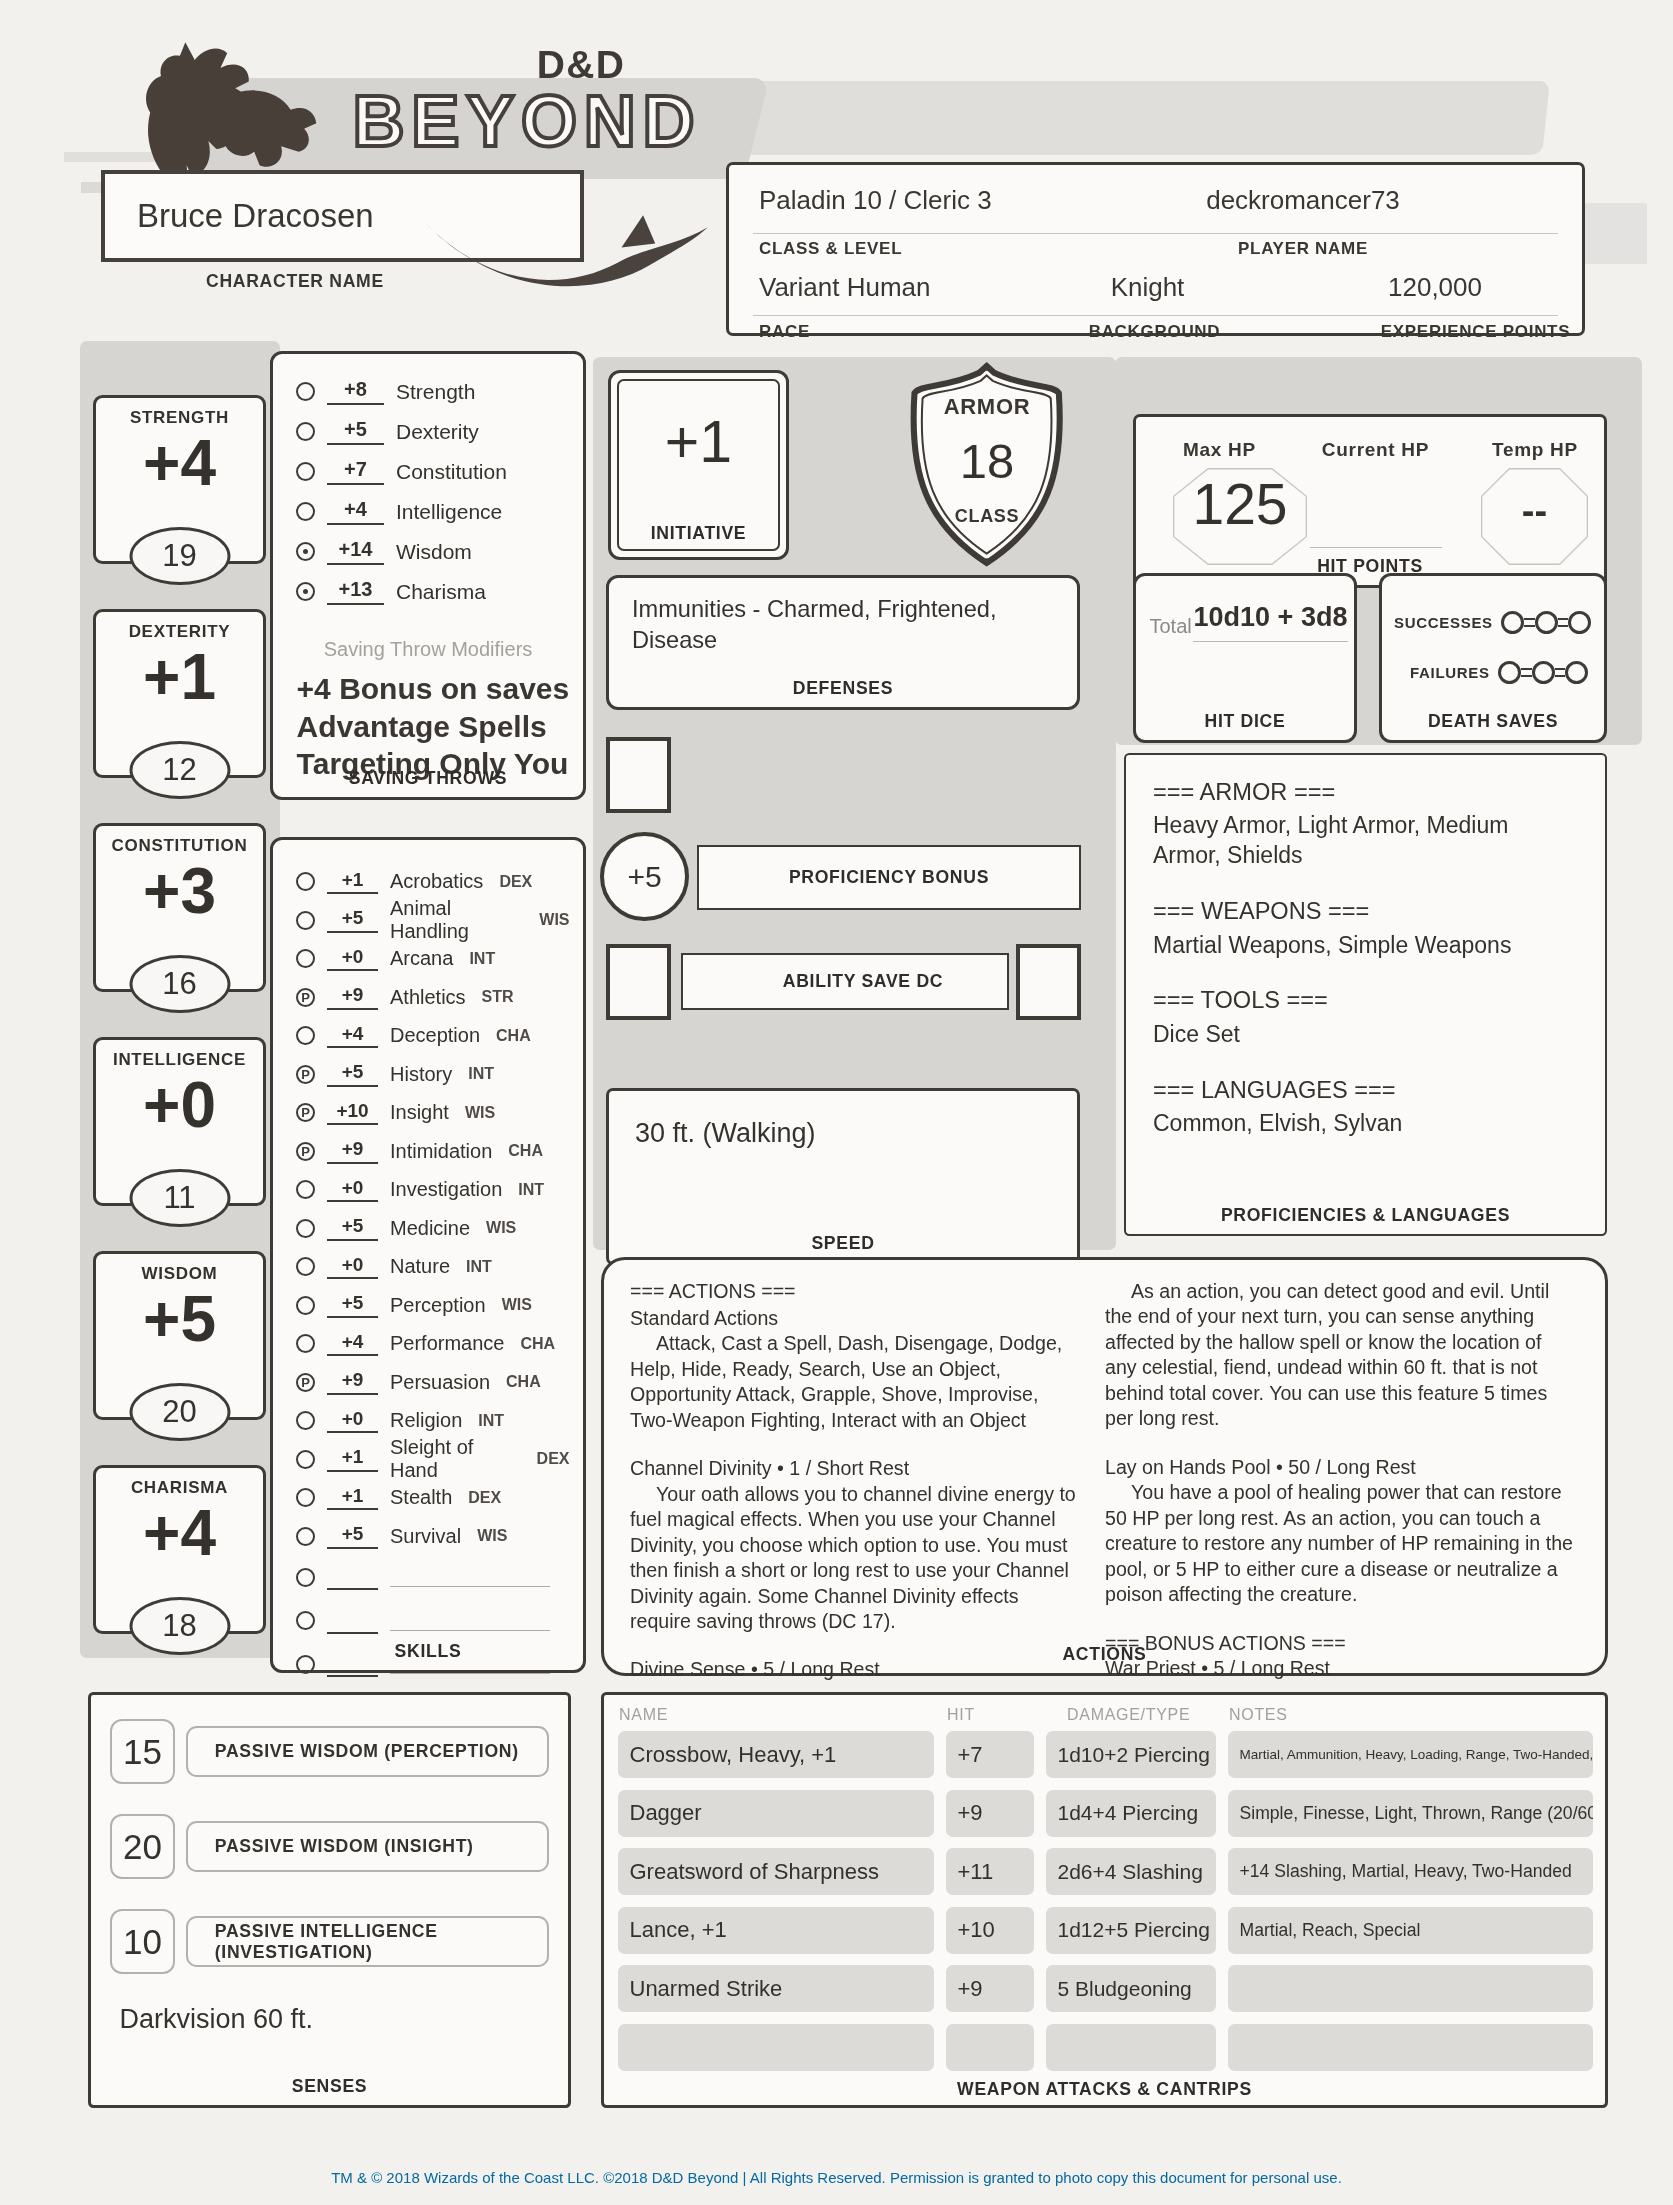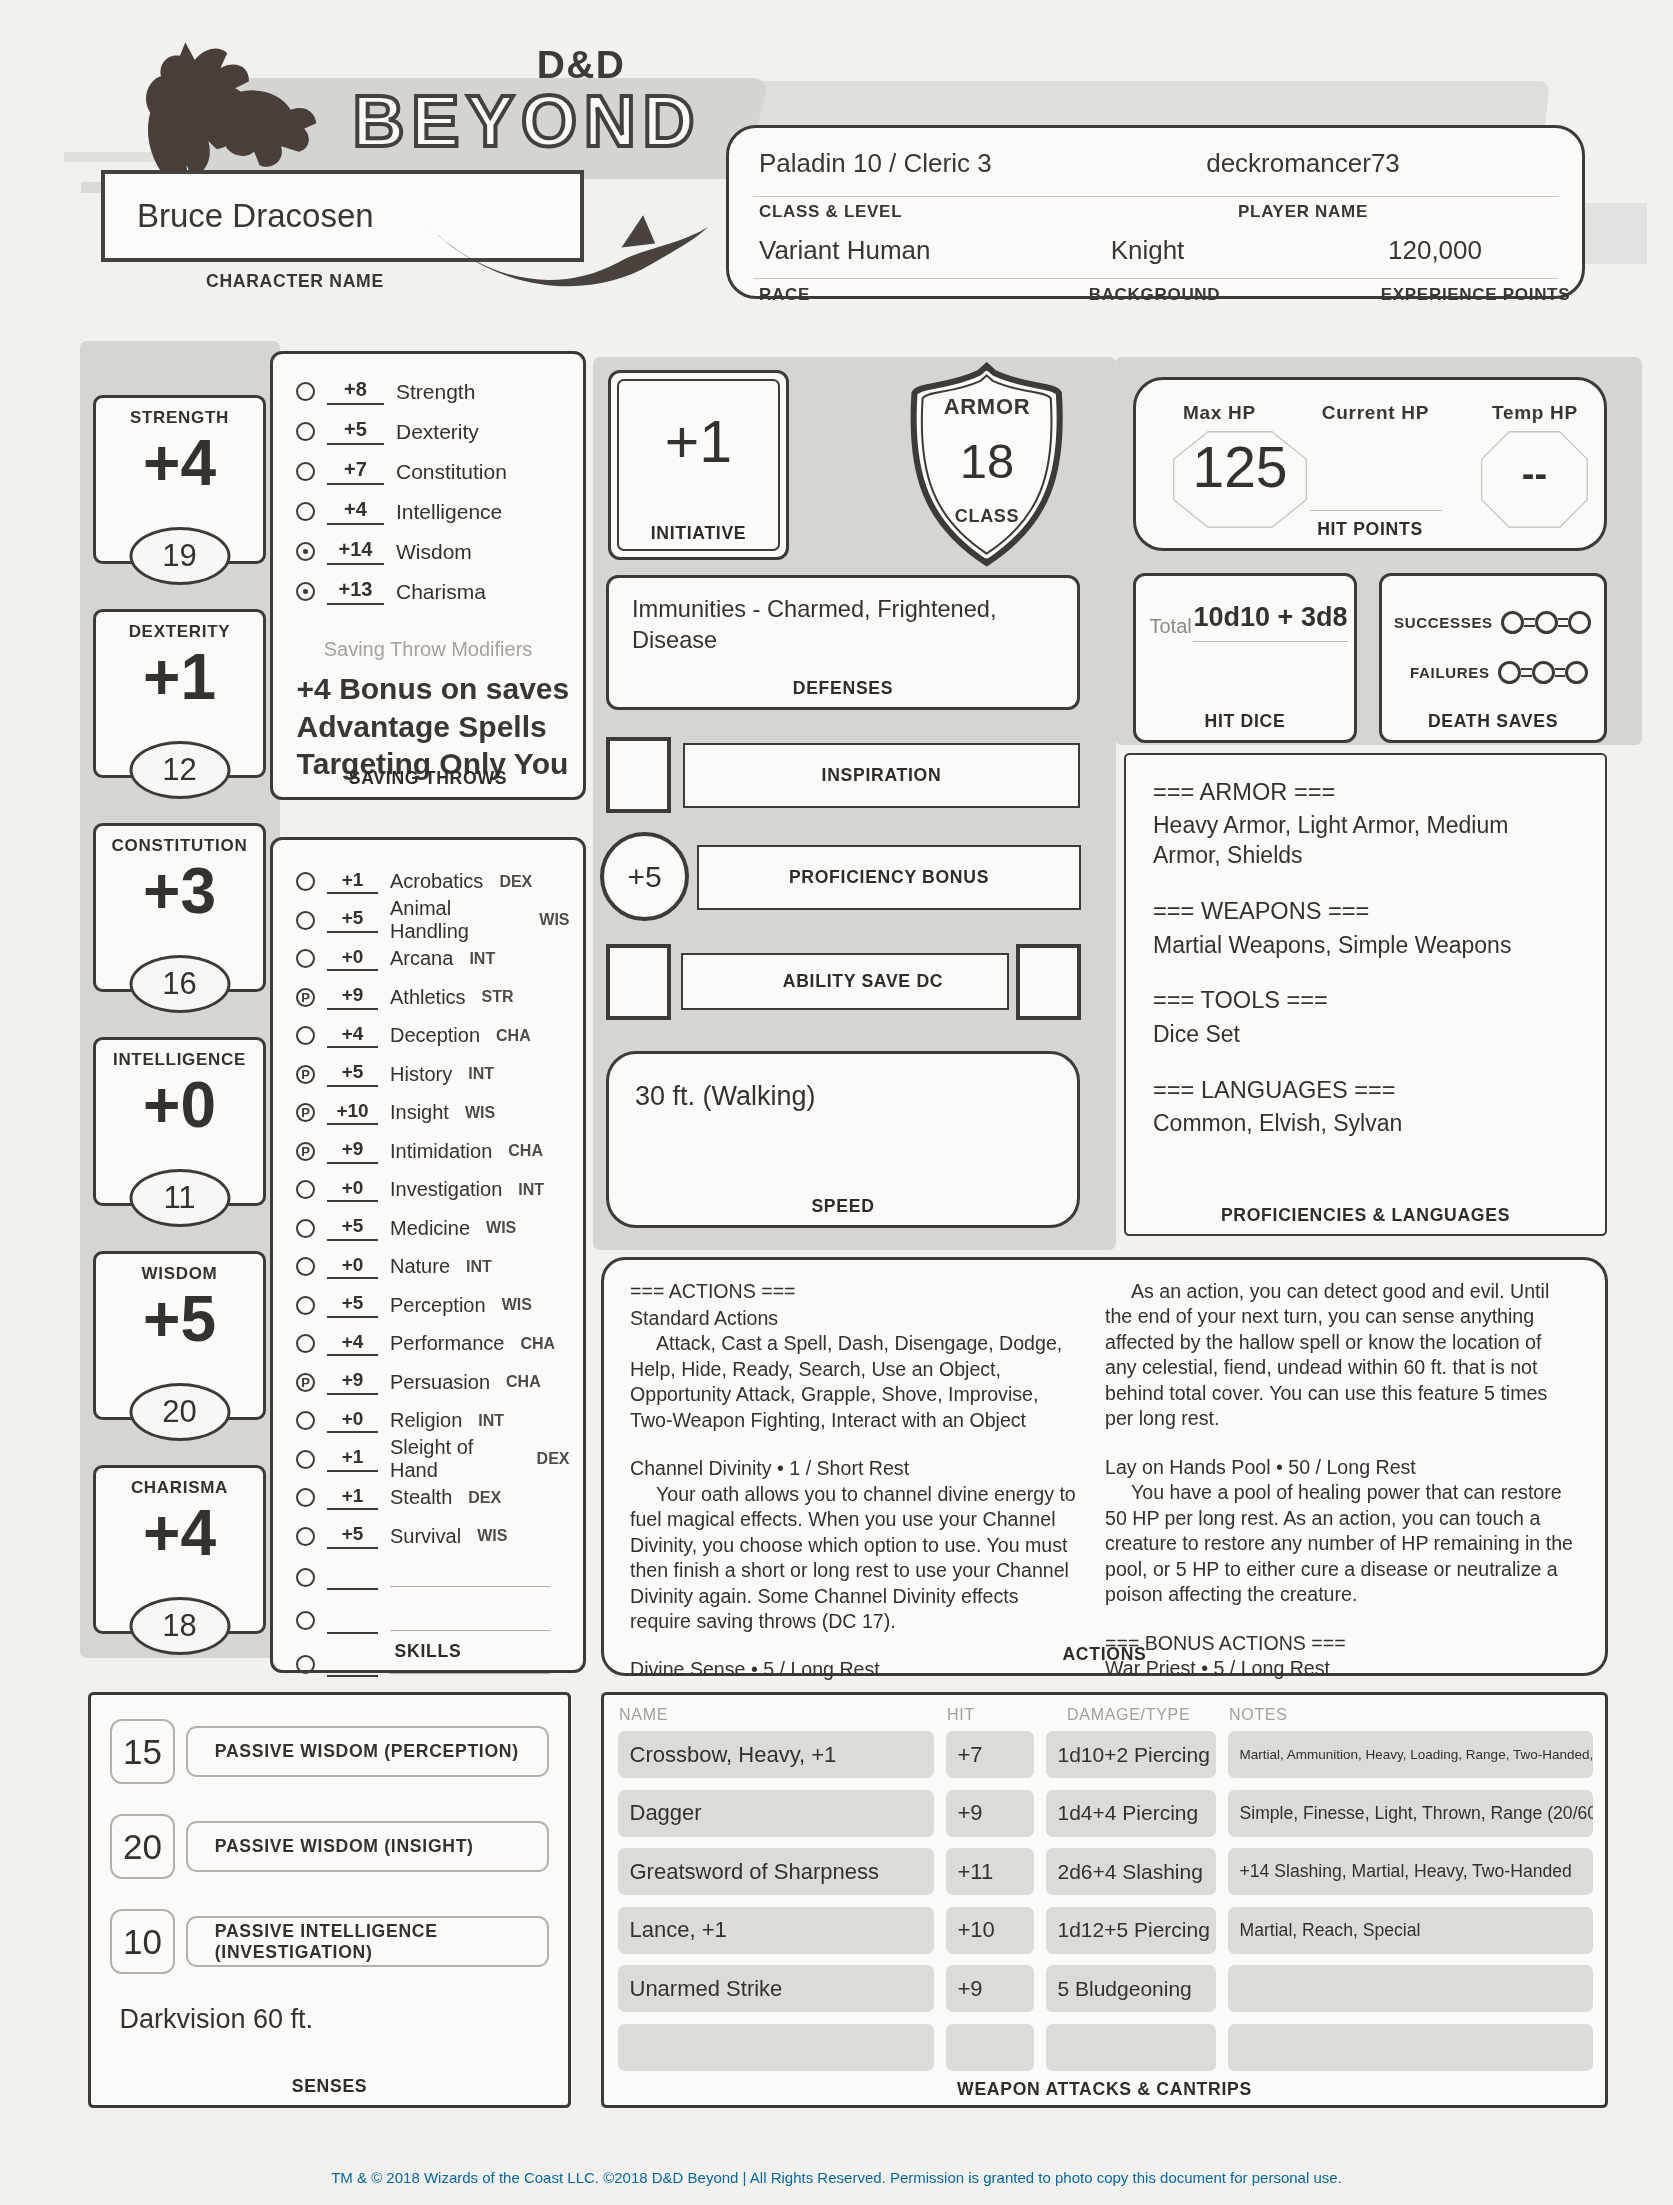--- a/index.html
+++ b/index.html
@@ -8,7 +8,7 @@
         font-family:"Liberation Sans", sans-serif;color:#35312d;overflow:hidden;}
   .abs{position:absolute;}
   .box{position:absolute;background:#fbfaf8;border:3.4px solid #3e3a36;}
-  .r18{border-radius:12px;} .r26{border-radius:30px;} .r8{border-radius:5.4px;}
+  .r18{border-radius:12px;} .r26{border-radius:7px;margin-top:37px;} .r8{border-radius:5.4px;}
   .seclabel{position:absolute;bottom:8px;left:0;width:100%;text-align:center;
             font-weight:bold;font-size:17.6px;letter-spacing:0.7px;color:#2f2c29;}
   

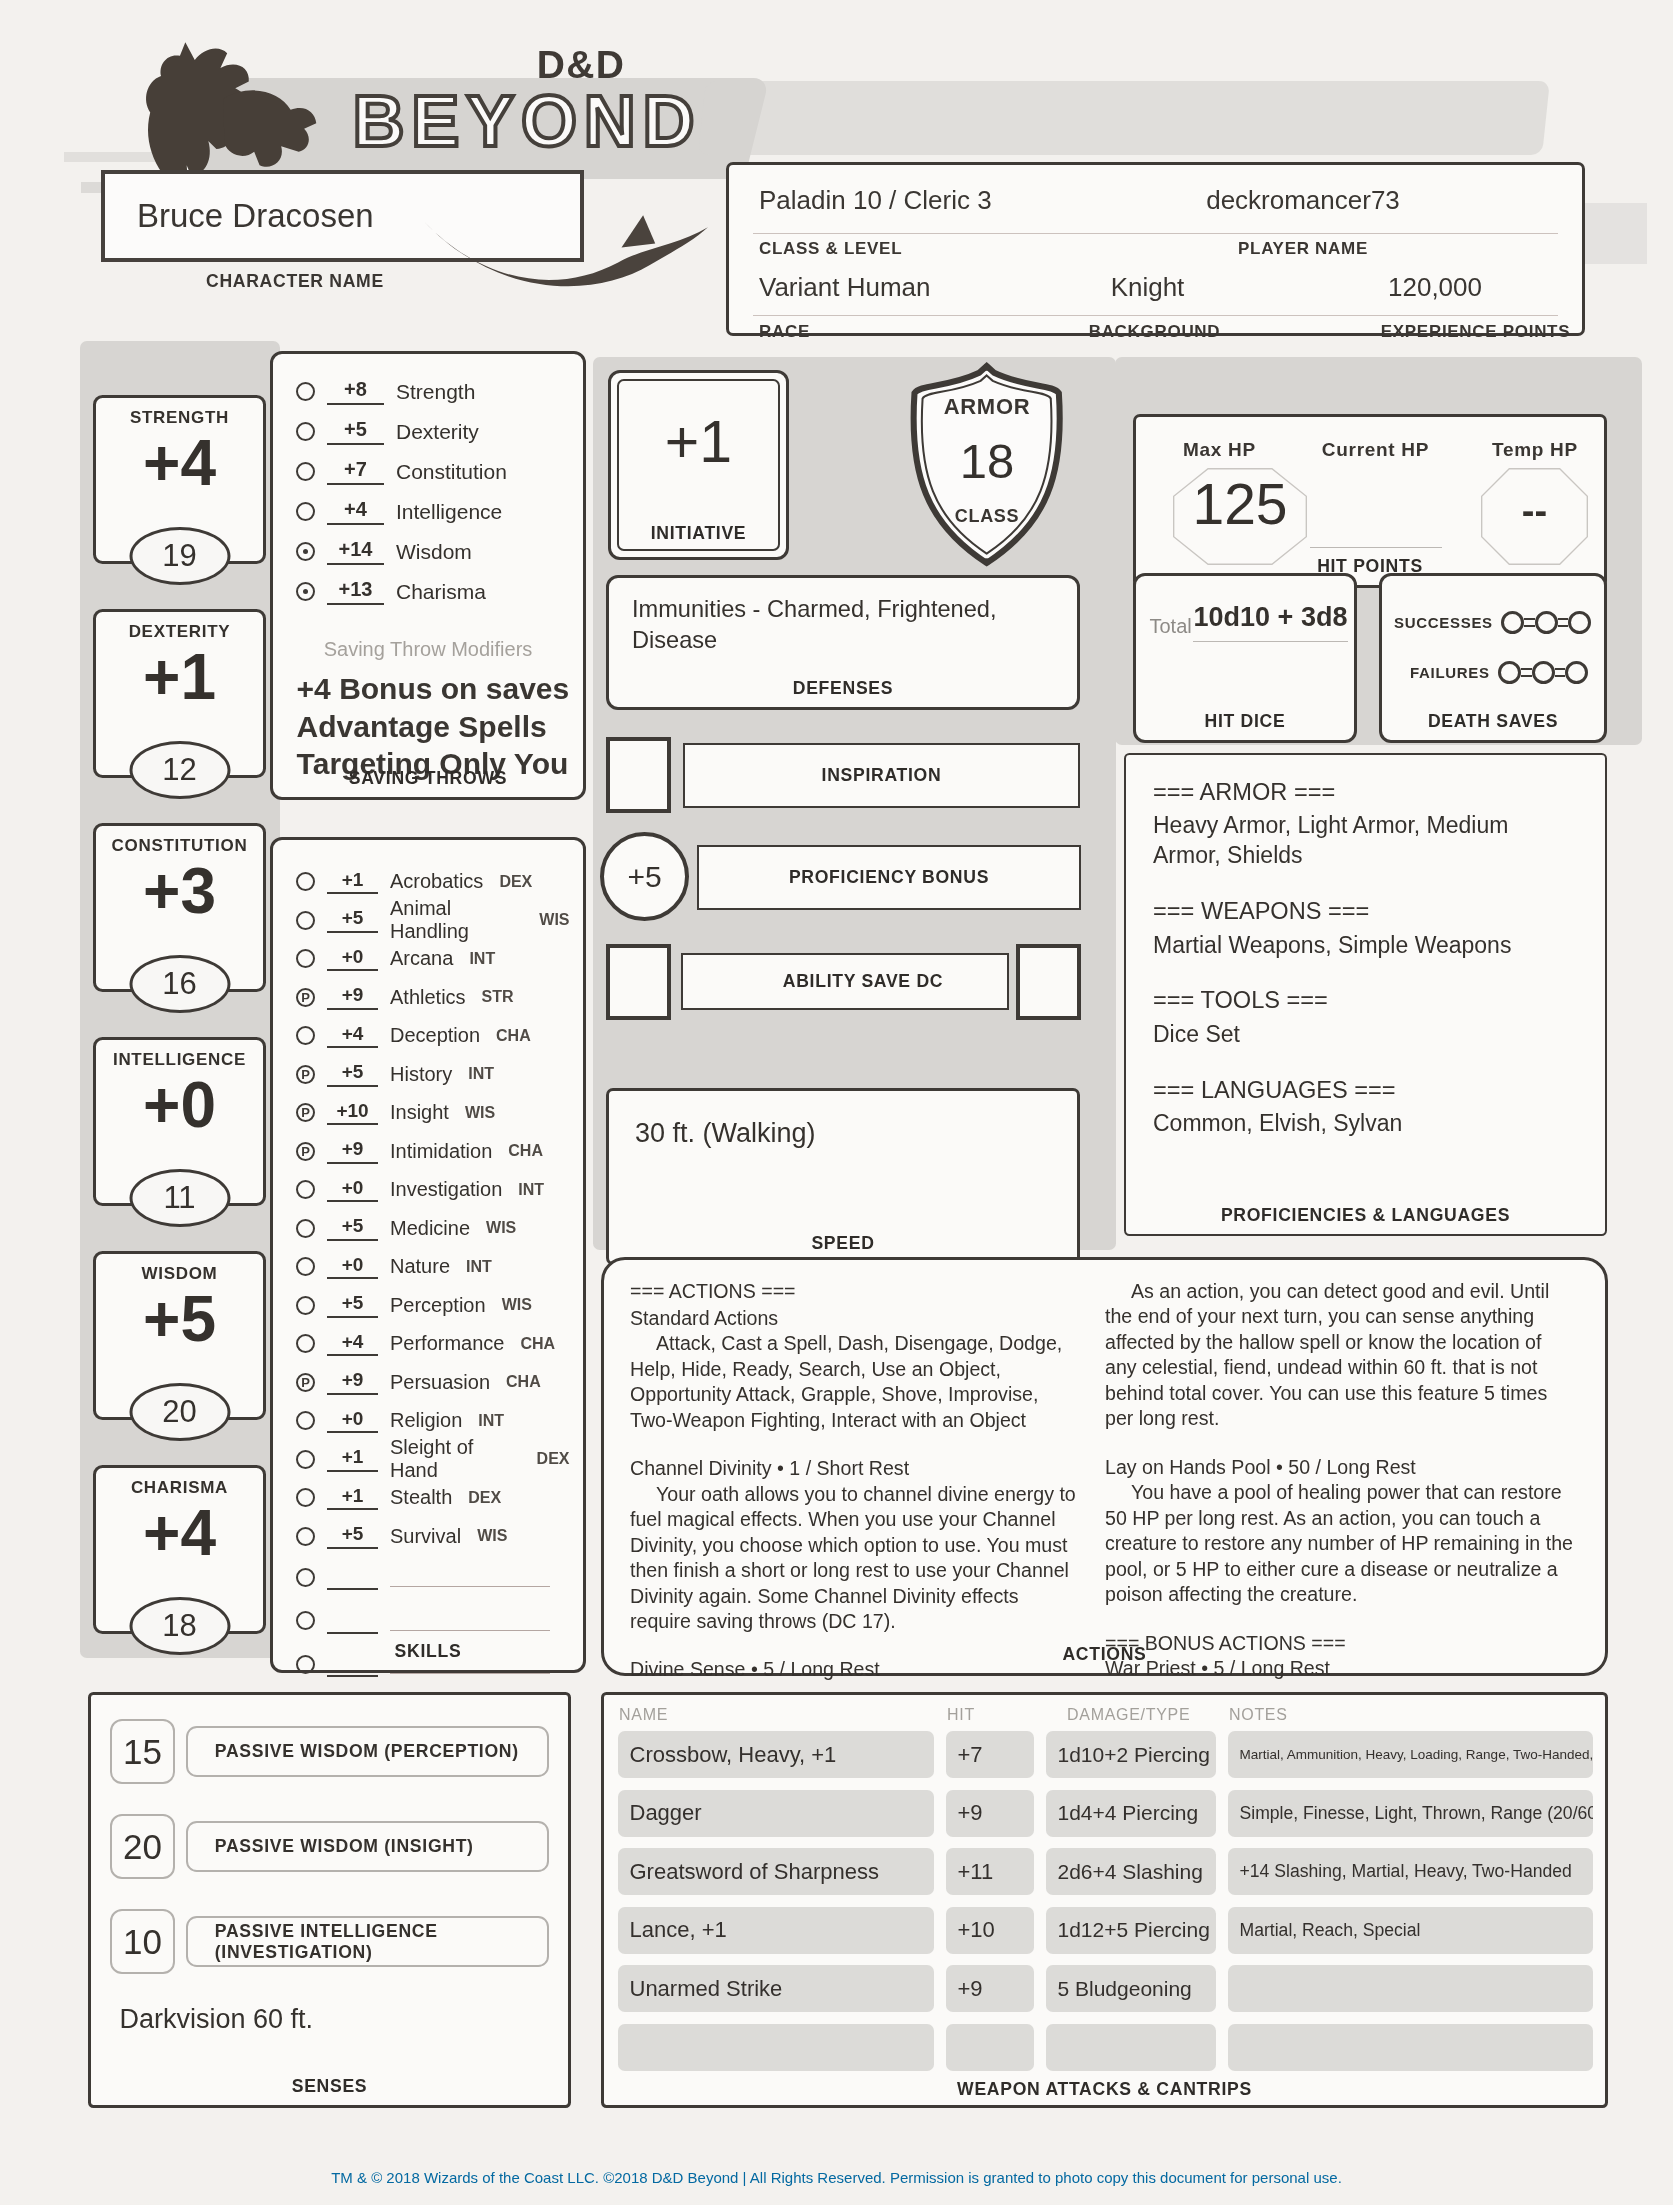--- a/index.html
+++ b/index.html
@@ -395,9 +395,6 @@
   </div>
 
   <div class="cap" style="left:606px;top:737px;"></div>
-  <div class="bar" style="left:683px;top:743px;width:397px;height:65px;">
-    <span>INSPIRATION</span>
-  </div>
 
   <div class="abs" style="left:600px;top:832px;width:89px;height:89px;border:4.7px solid #3e3a36;border-radius:50%;
               background:#fbfaf8;display:flex;align-items:center;justify-content:center;">

